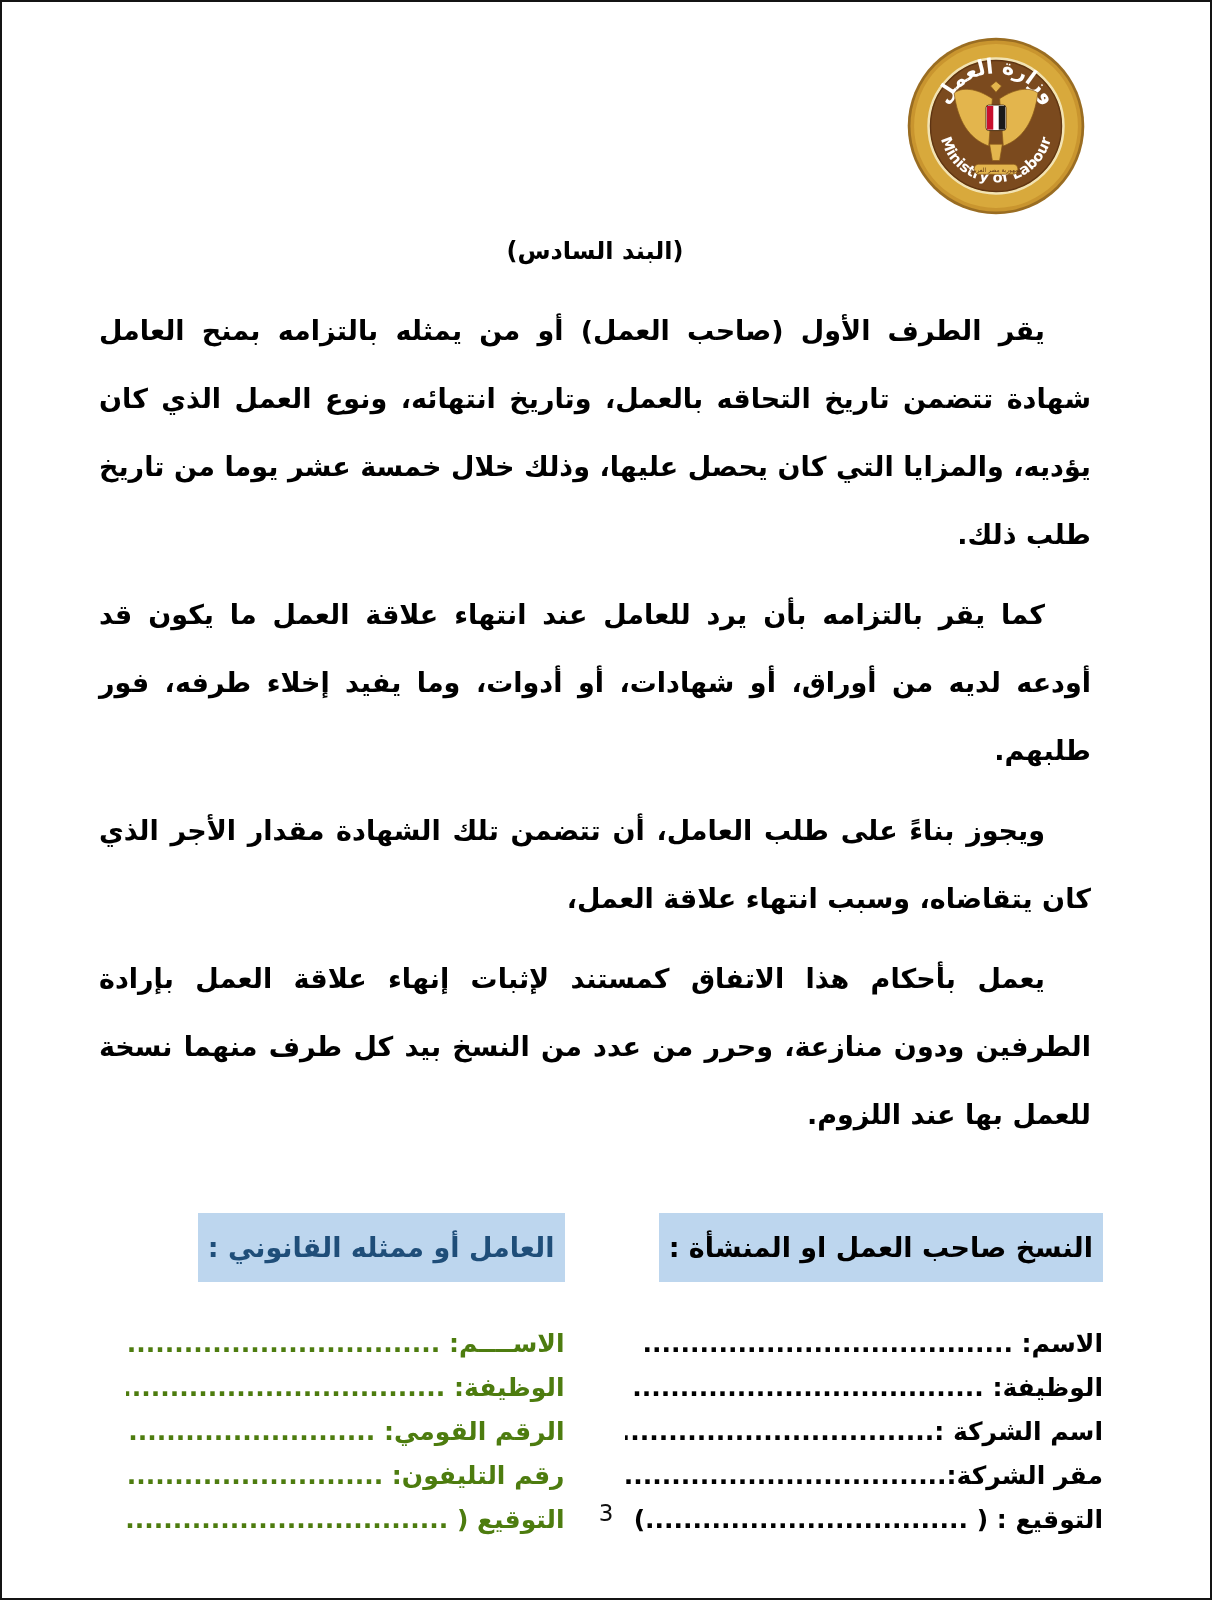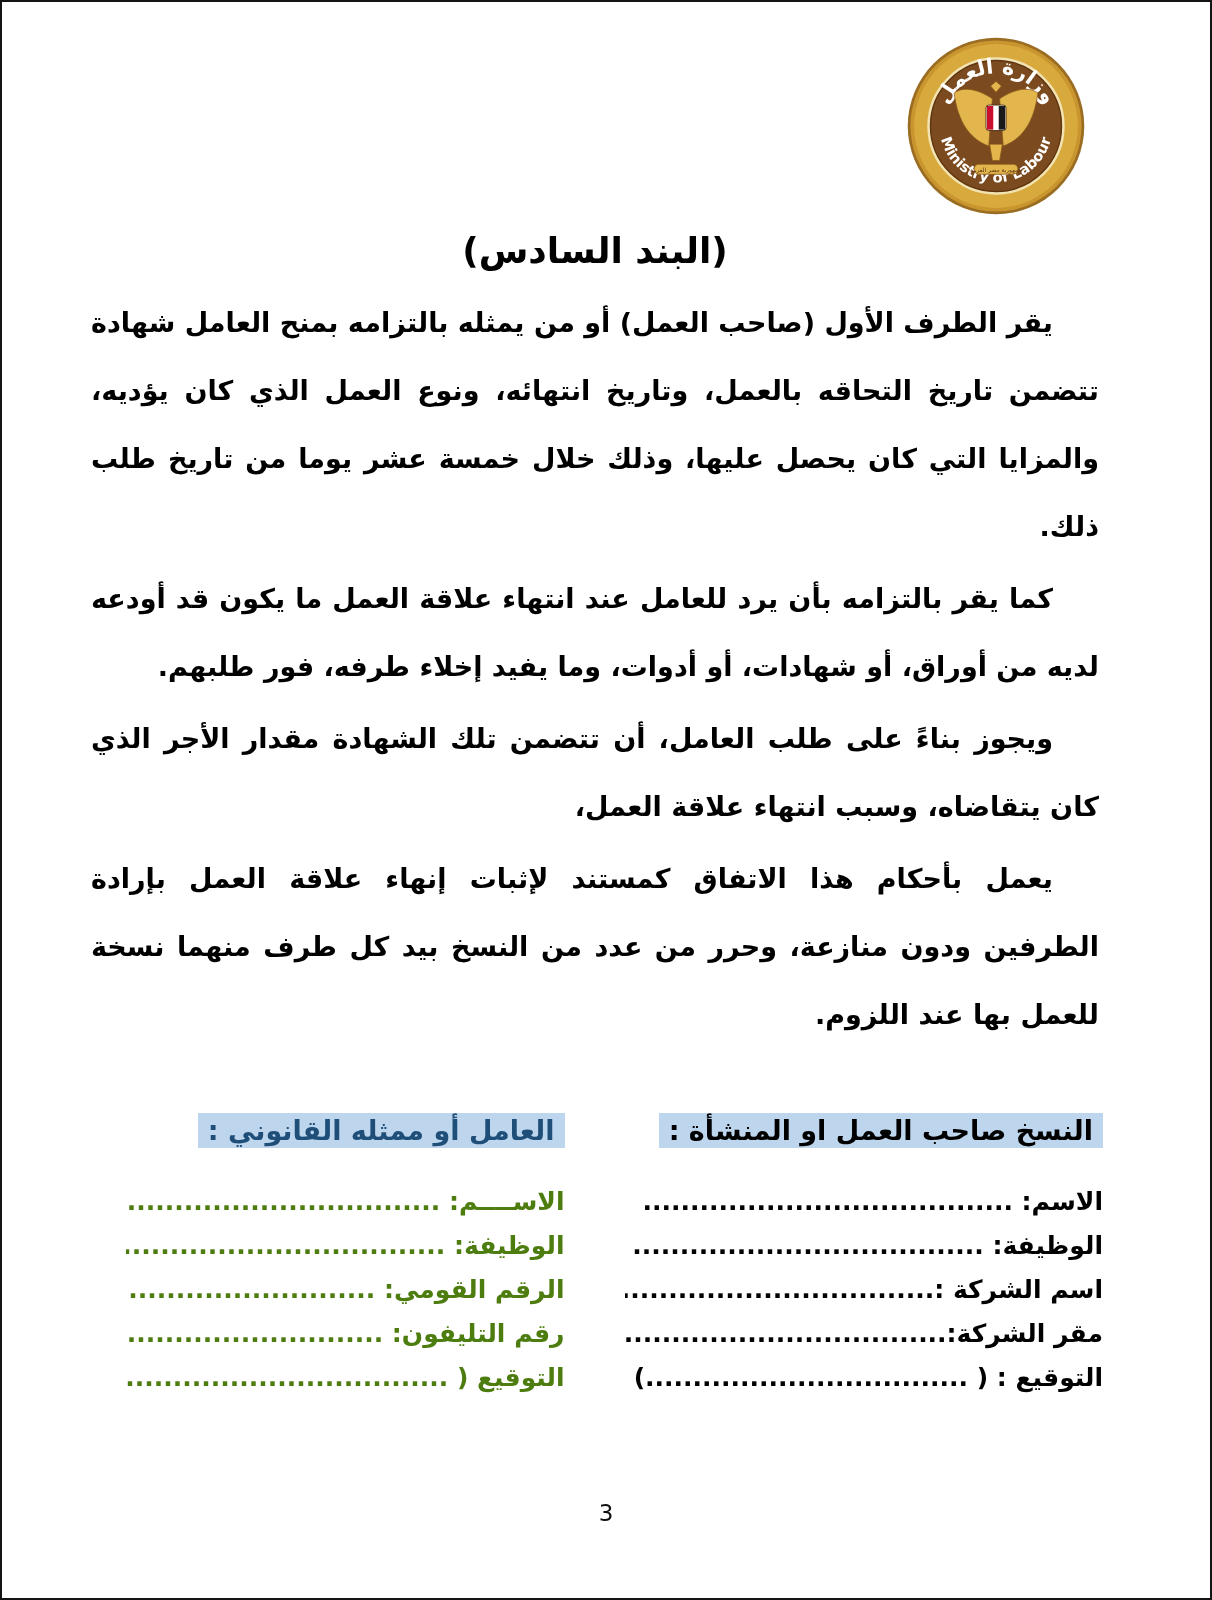--- a/index.html
+++ b/index.html
@@ -17,7 +17,7 @@
   .logo{position:absolute;top:33px;left:903px;width:182px;height:182px;}
   .content{padding:215px 107px 0 85px;}
   .section-title{
-    text-align:center;font-weight:bold;font-size:36px;line-height:68px;margin:0;
+    text-align:center;font-weight:bold;font-size:24px;line-height:68px;margin:0;
   }
   .section-title.pull-up{margin-top:-24px;}
   .para{

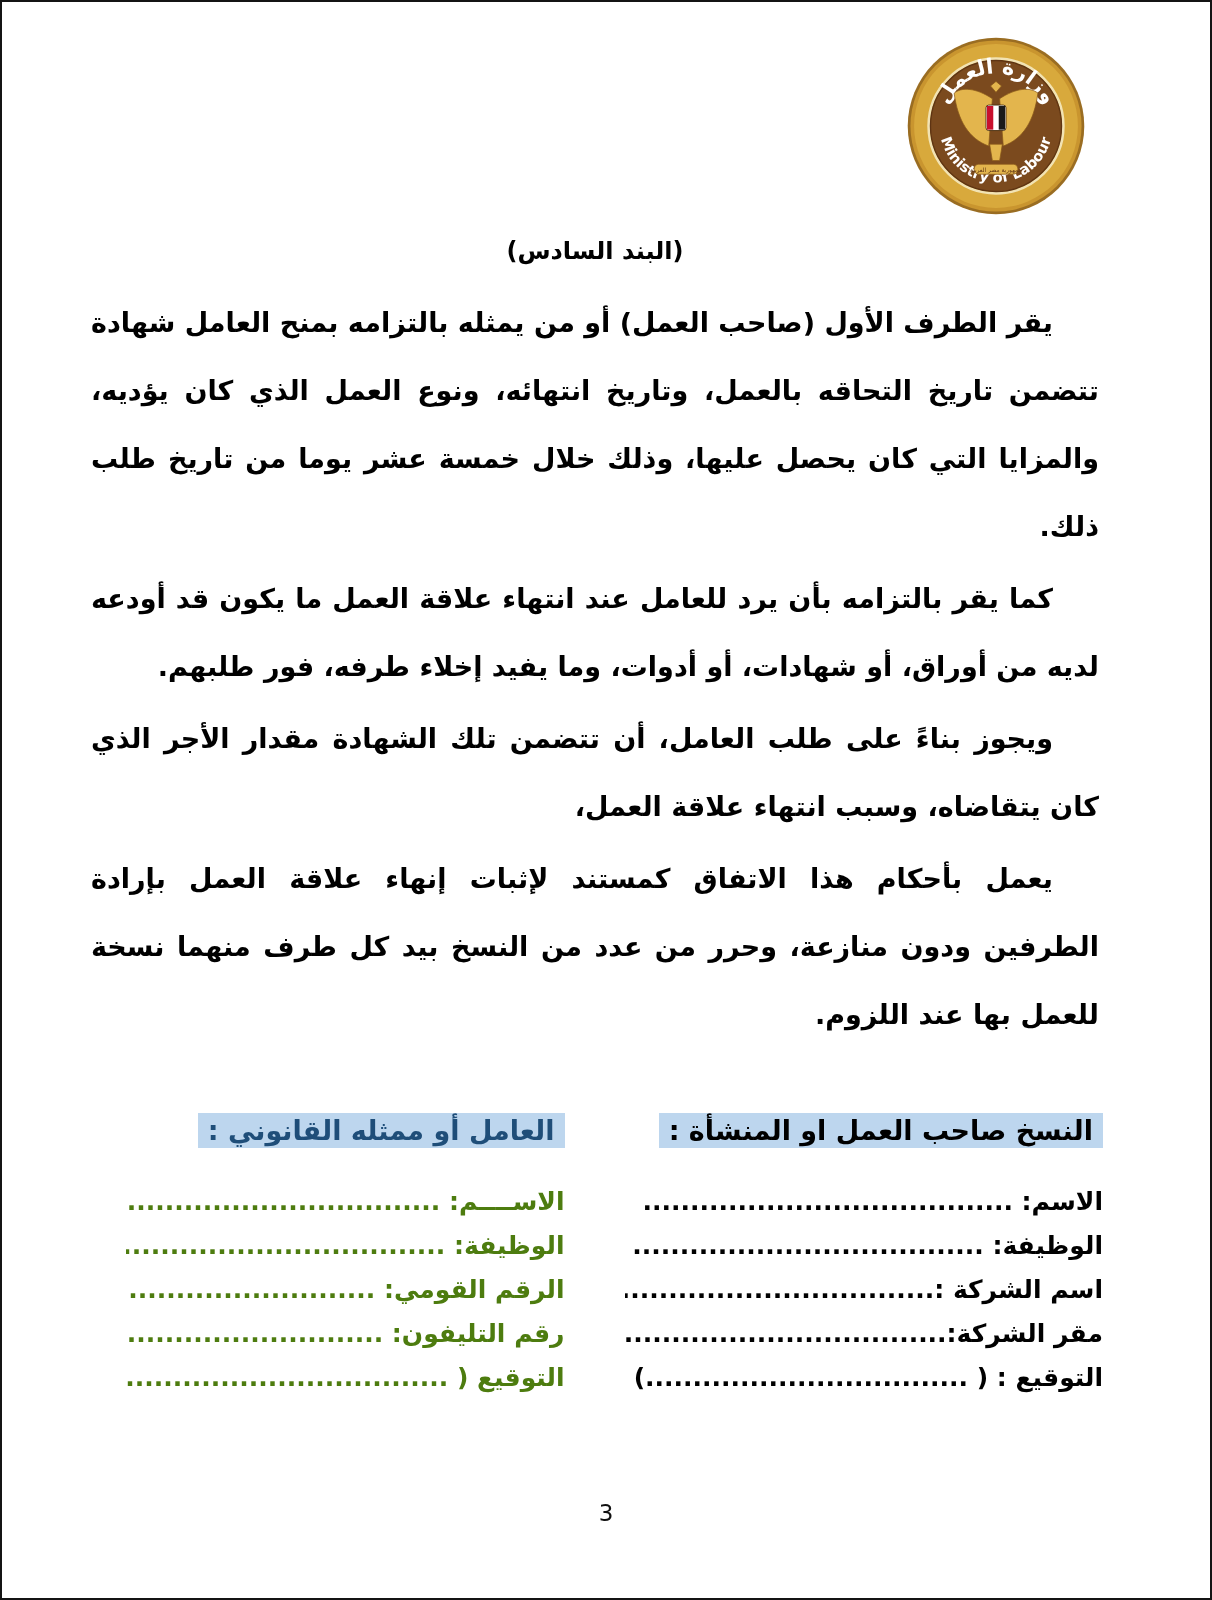--- a/index.html
+++ b/index.html
@@ -21,7 +21,7 @@
   }
   .section-title.pull-up{margin-top:-24px;}
   .para{
-    margin:4px;
+    margin:12px;
     font-size:27px;font-weight:bold;
     line-height:68px;
     text-align:justify;

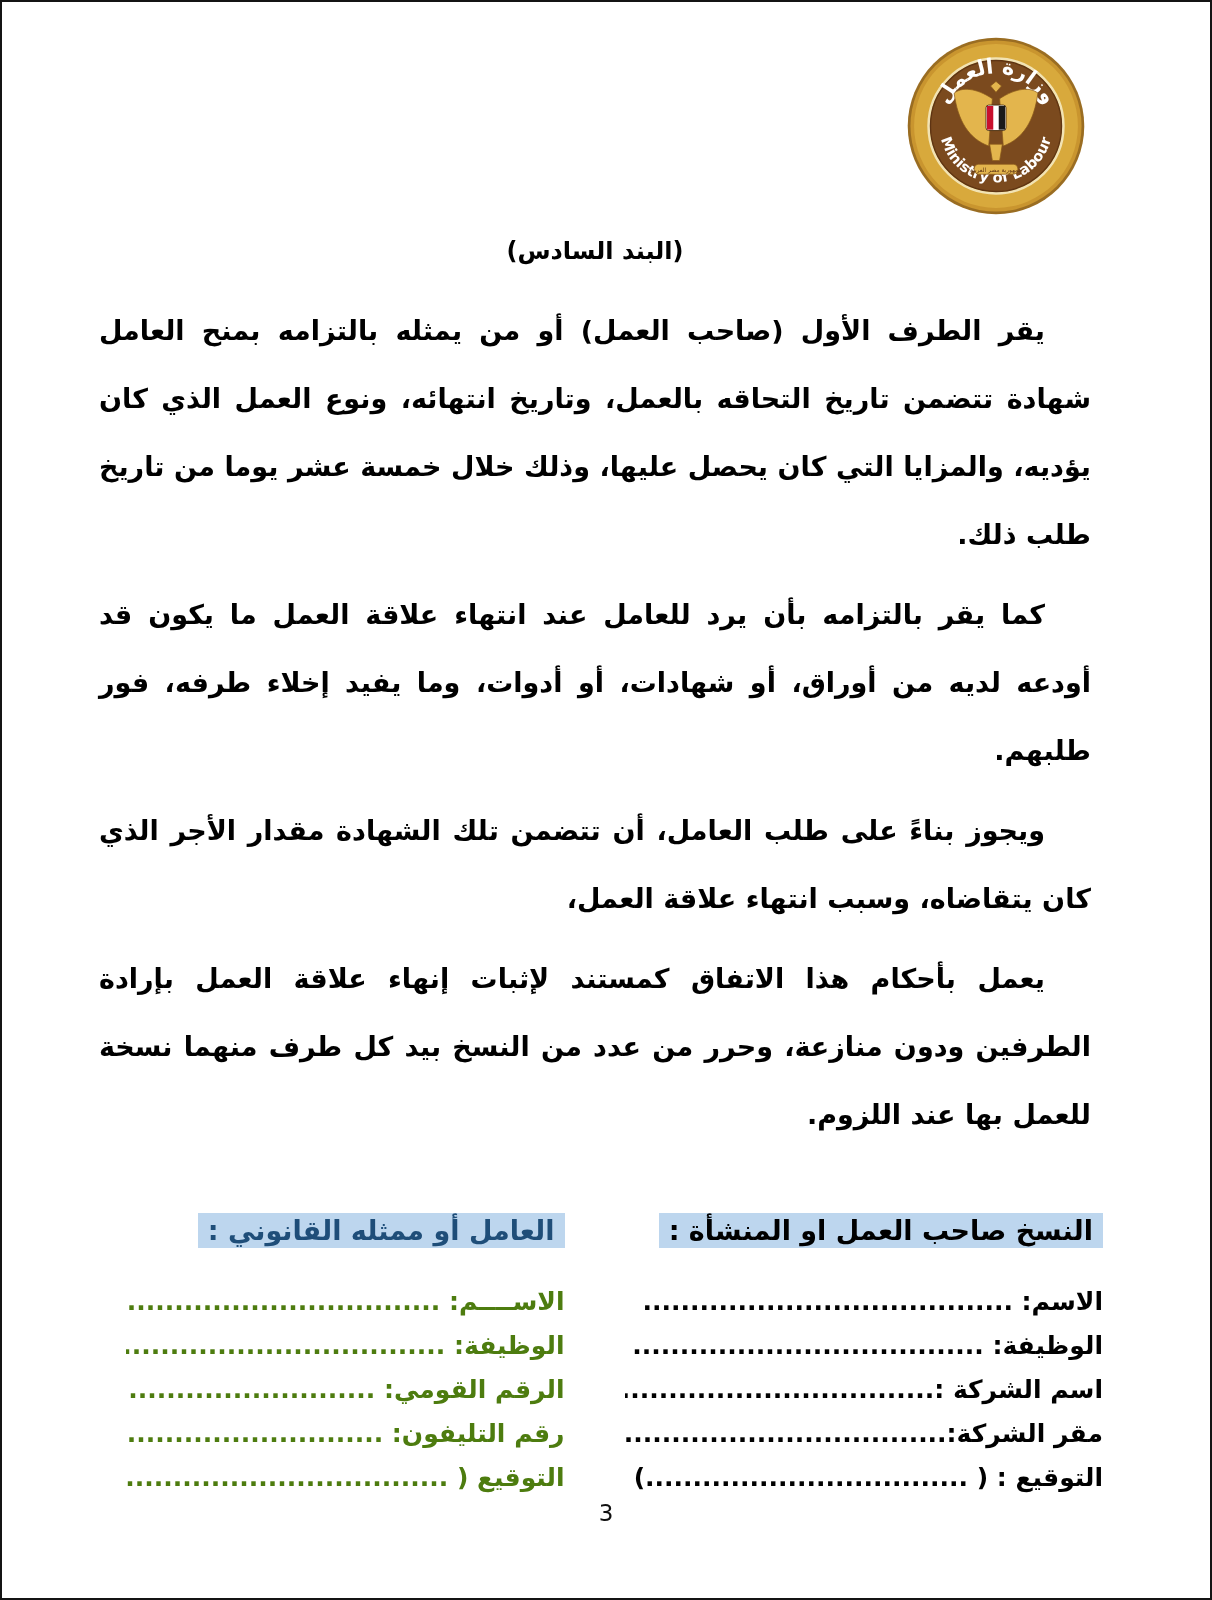--- a/index.html
+++ b/index.html
@@ -36,8 +36,8 @@
     display:inline-block;
     background:#BDD6EE;
     font-size:27px;font-weight:bold;
-    padding:2px 10px;
-    margin-bottom:32px;
+    padding:19px 10px;
+    margin-bottom:40px;
     white-space:nowrap;
   }
   .sig-col.worker .sig-header{color:#1F4E79;}

